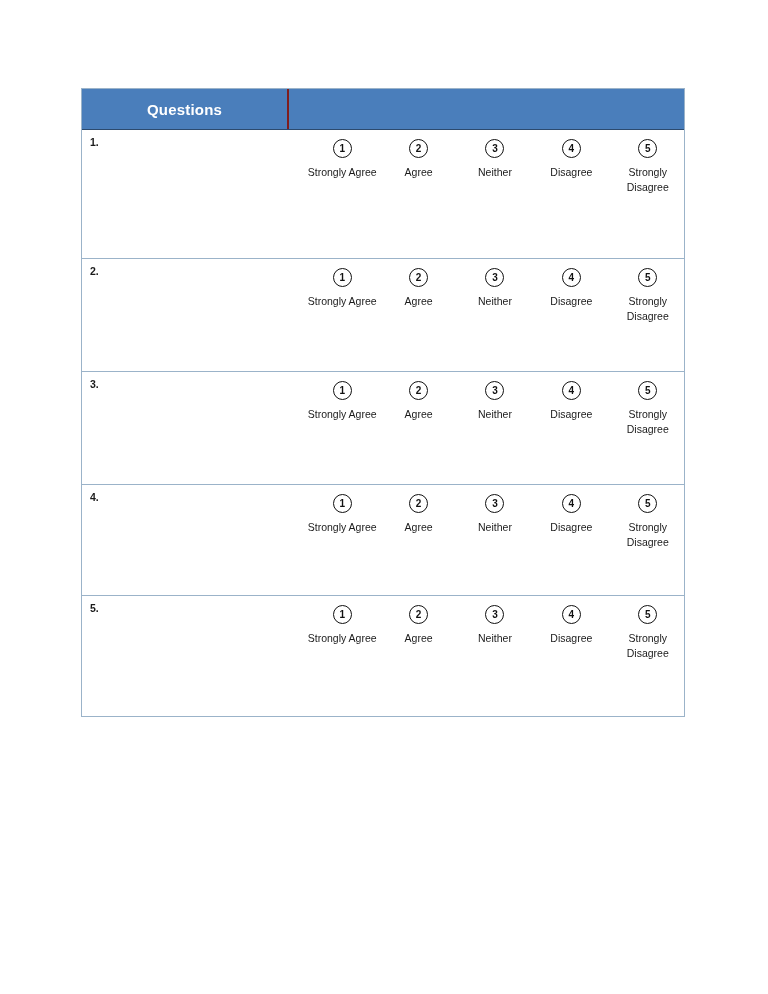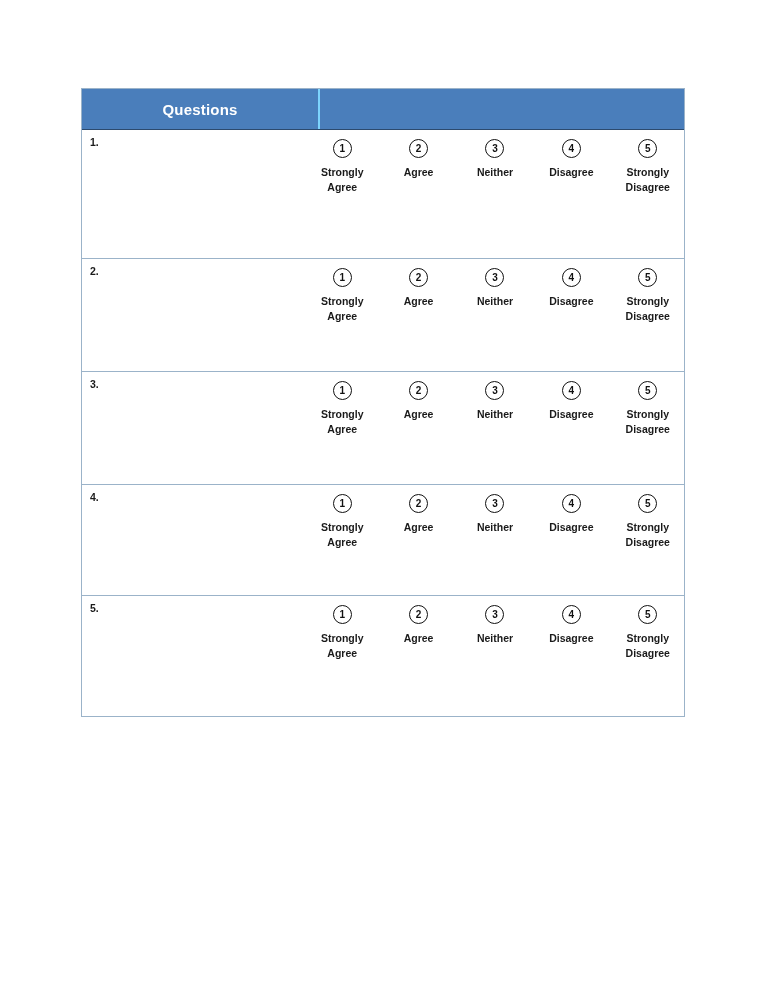--- a/index.html
+++ b/index.html
@@ -45,9 +45,9 @@
     box-sizing: border-box;
   }
   .header-questions {
-    width: 238px;
-    box-sizing: border-box;
-    border-right: 2px solid #7dd3fc;
+    width: 207px;
+    box-sizing: border-box;
+    border-right: 2px solid #7f1d1d;
     display: flex;
     align-items: center;
     justify-content: center;

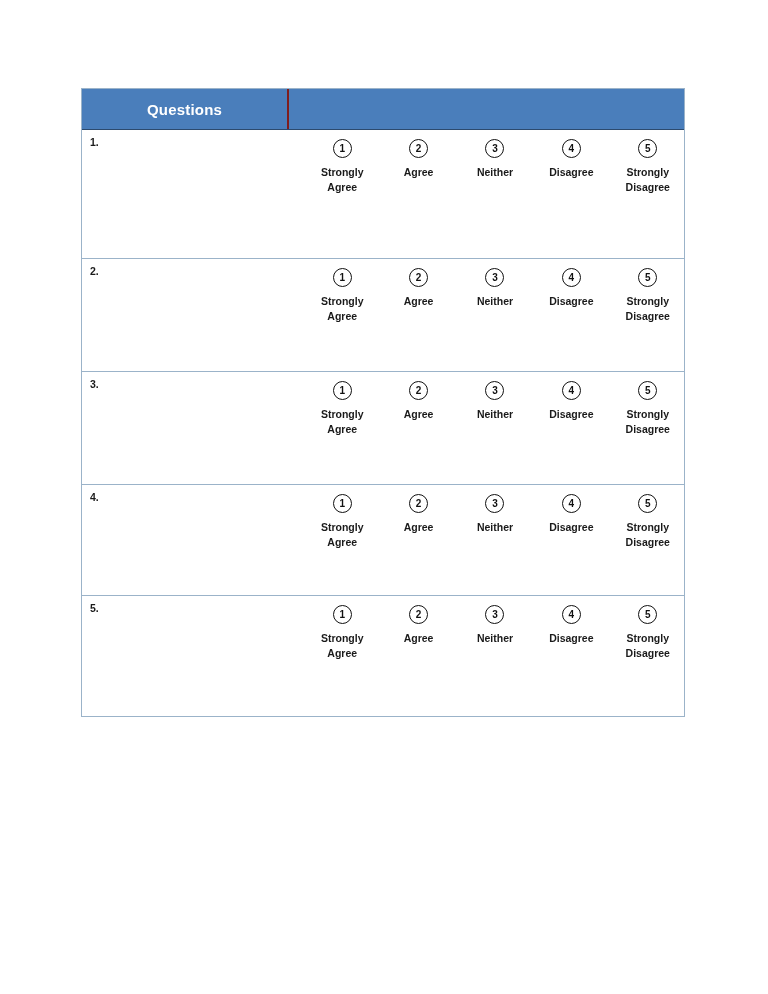--- a/index.html
+++ b/index.html
@@ -130,7 +130,7 @@
   .scale-label {
     margin-top: 7px;
     font-size: 10.5px;
-    font-weight: bold;
+    font-weight: normal;
     color: #1a1a1a;
     text-align: center;
     line-height: 1.42;

